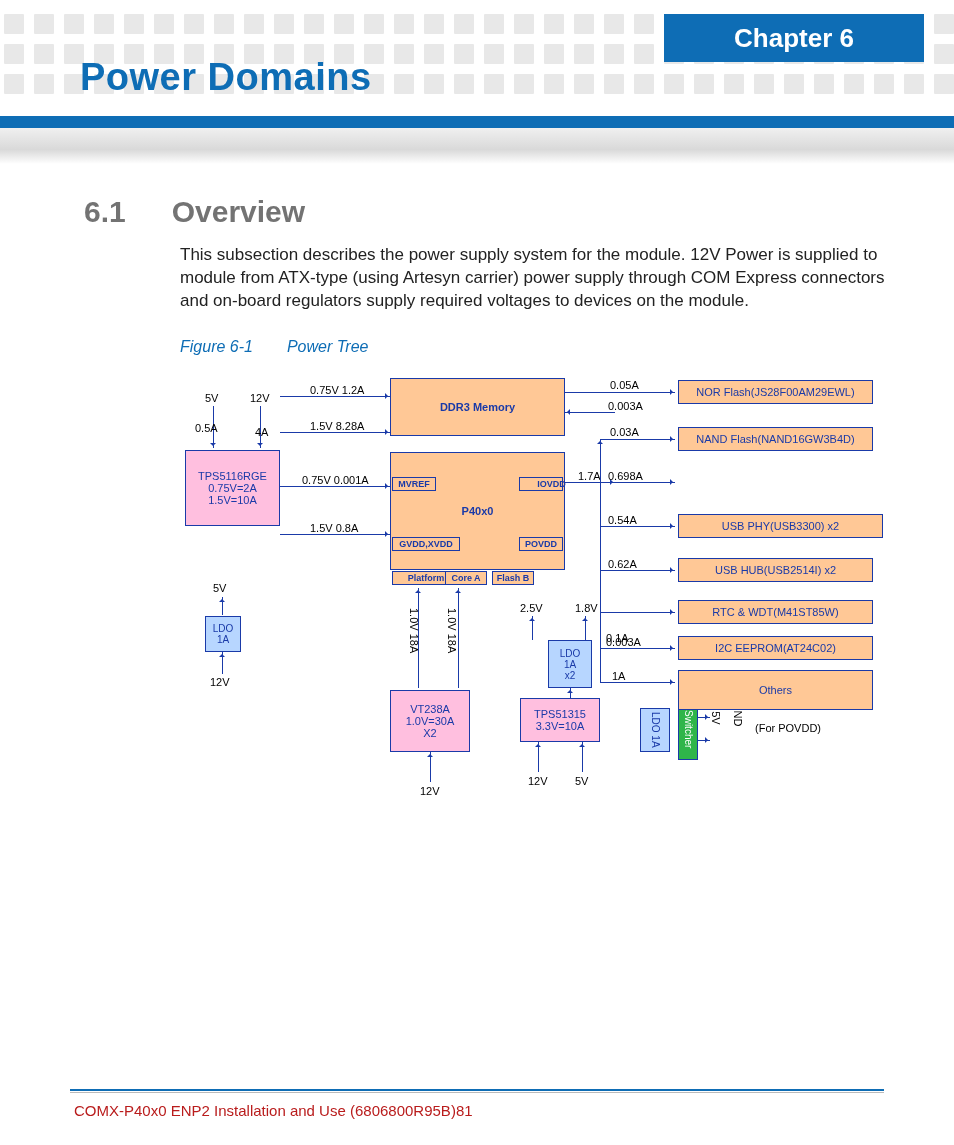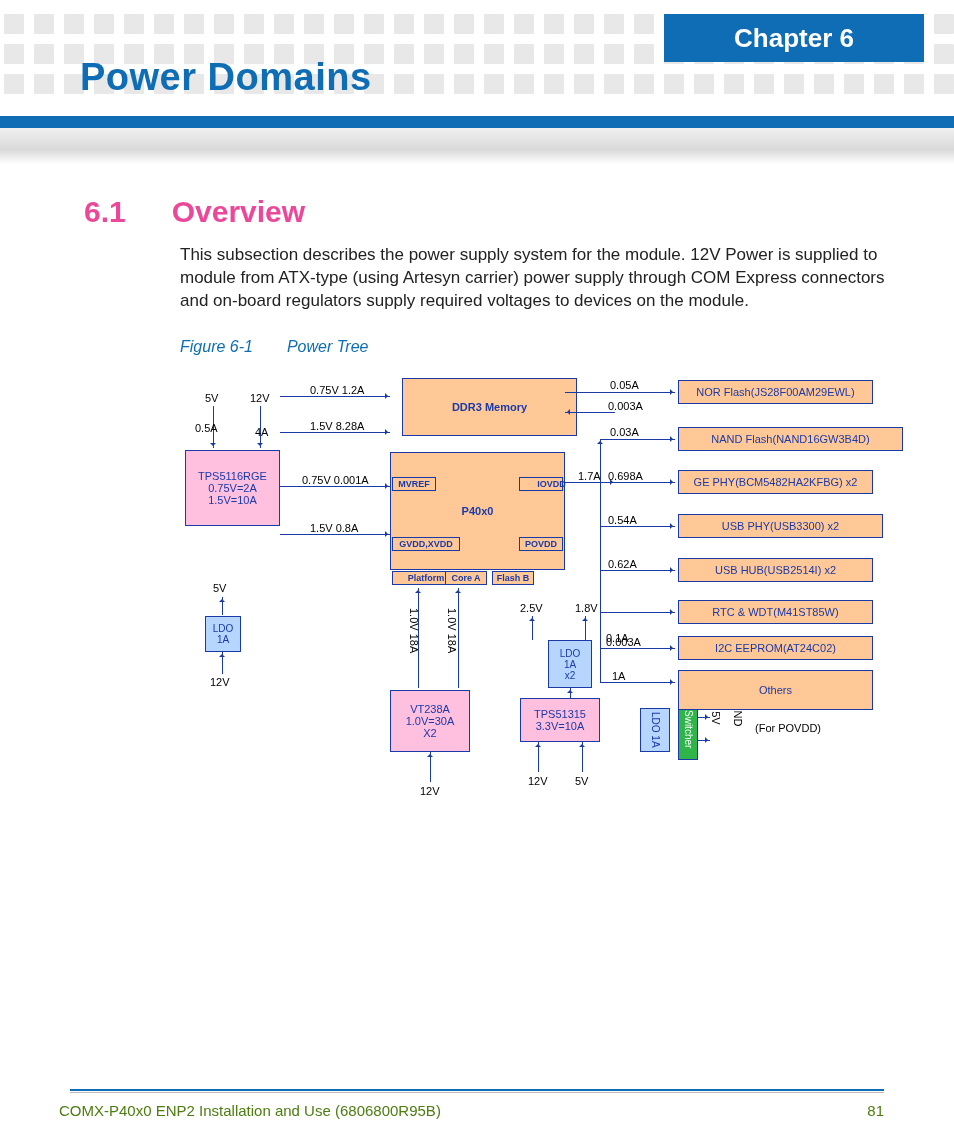--- a/index.html
+++ b/index.html
@@ -69,7 +69,7 @@
     right: 60px;
     display: flex;
     gap: 46px;
-    color: #ec4899;
+    color: #737373;
     font-weight: 700;
     font-size: 30px;
   }

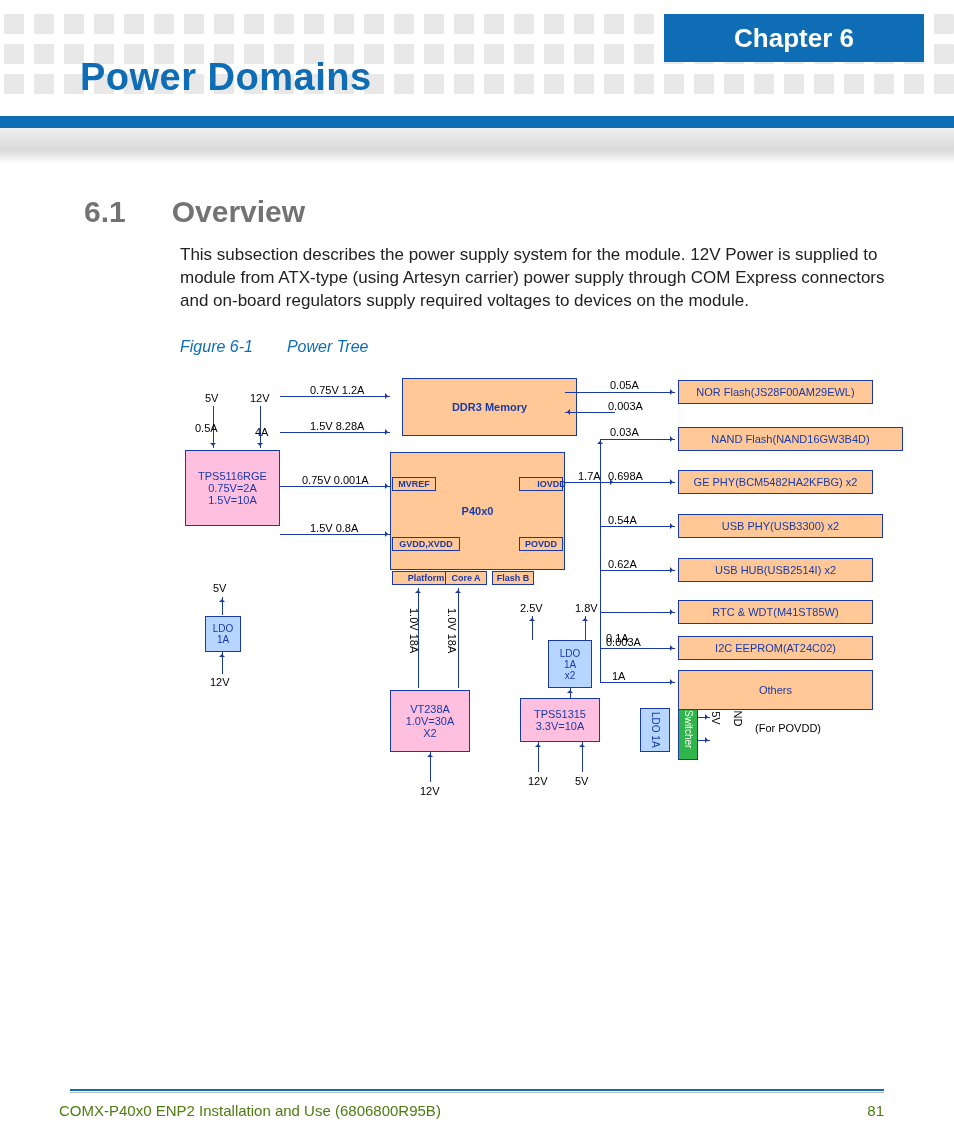--- a/index.html
+++ b/index.html
@@ -314,7 +314,7 @@
   <span class="lbl" style="left:130px; top:150px;">1.5V  0.8A</span>
   <div class="arrow-h" style="left:100px; top:162px; width:110px;"></div>
 
-  <div class="blk" style="left:210px; top:6px; width:175px; height:58px; font-weight:bold; color:#1a3aa8;margin-left:12px;">DDR3 Memory</div>
+  <div class="blk" style="left:210px; top:6px; width:175px; height:58px; font-weight:bold; color:#1a3aa8;">DDR3 Memory</div>
 
   <div class="blk" style="left:210px; top:80px; width:175px; height:118px; font-weight:bold;">
     <span>P40x0</span>

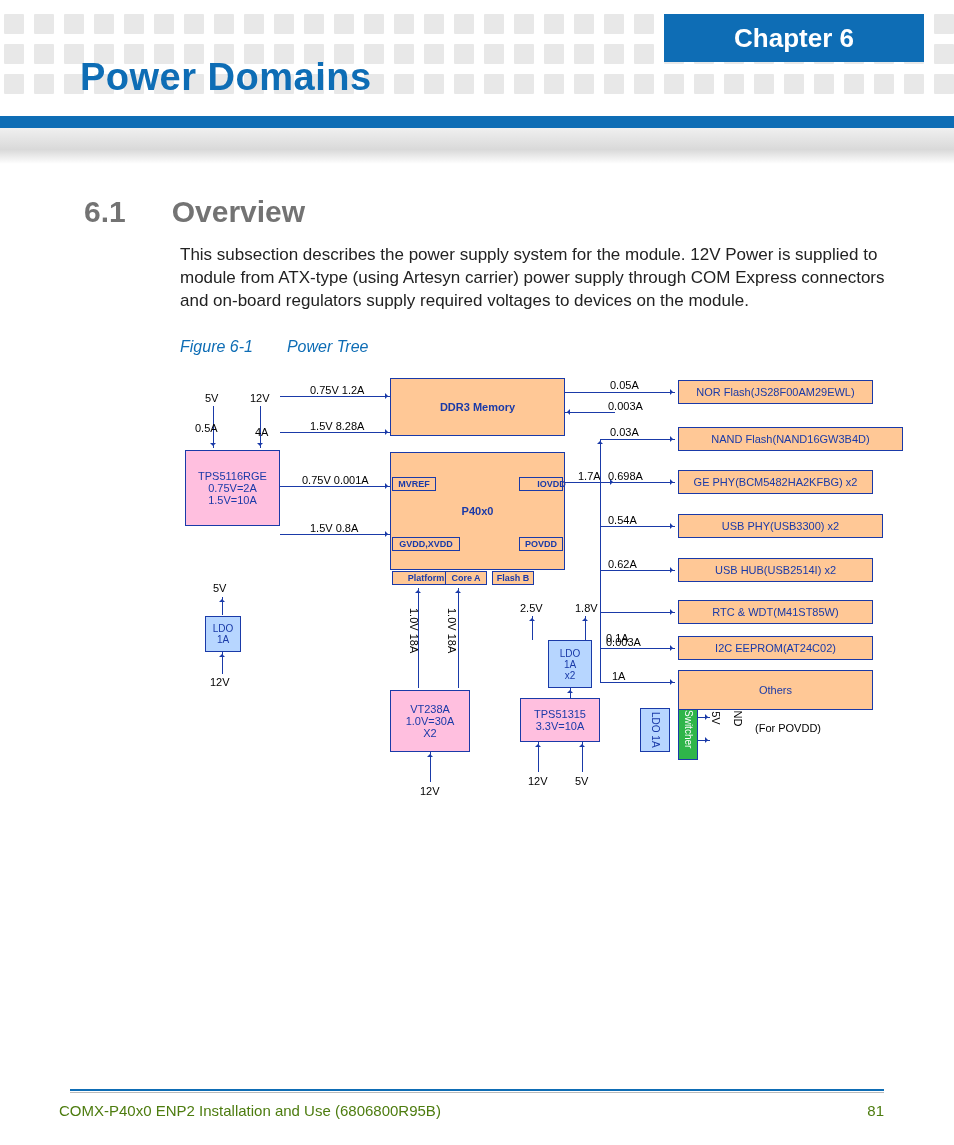--- a/index.html
+++ b/index.html
@@ -377,7 +377,7 @@
 
   <span class="lbl" style="left:430px; top:54px;">0.03A</span>
   <div class="arrow-h" style="left:420px; top:67px; width:75px;"></div>
-  <div class="blk" style="left:498px; top:55px; width:225px; height:24px;">NAND Flash(NAND16GW3B4D)</div>
+  <div class="blk" style="left:498px; top:55px; width:195px; height:24px;">NAND Flash(NAND16GW3B4D)</div>
 
   <span class="lbl" style="left:398px; top:98px;">1.7A</span>
   <div class="arrow-h" style="left:385px; top:110px; width:50px;"></div>

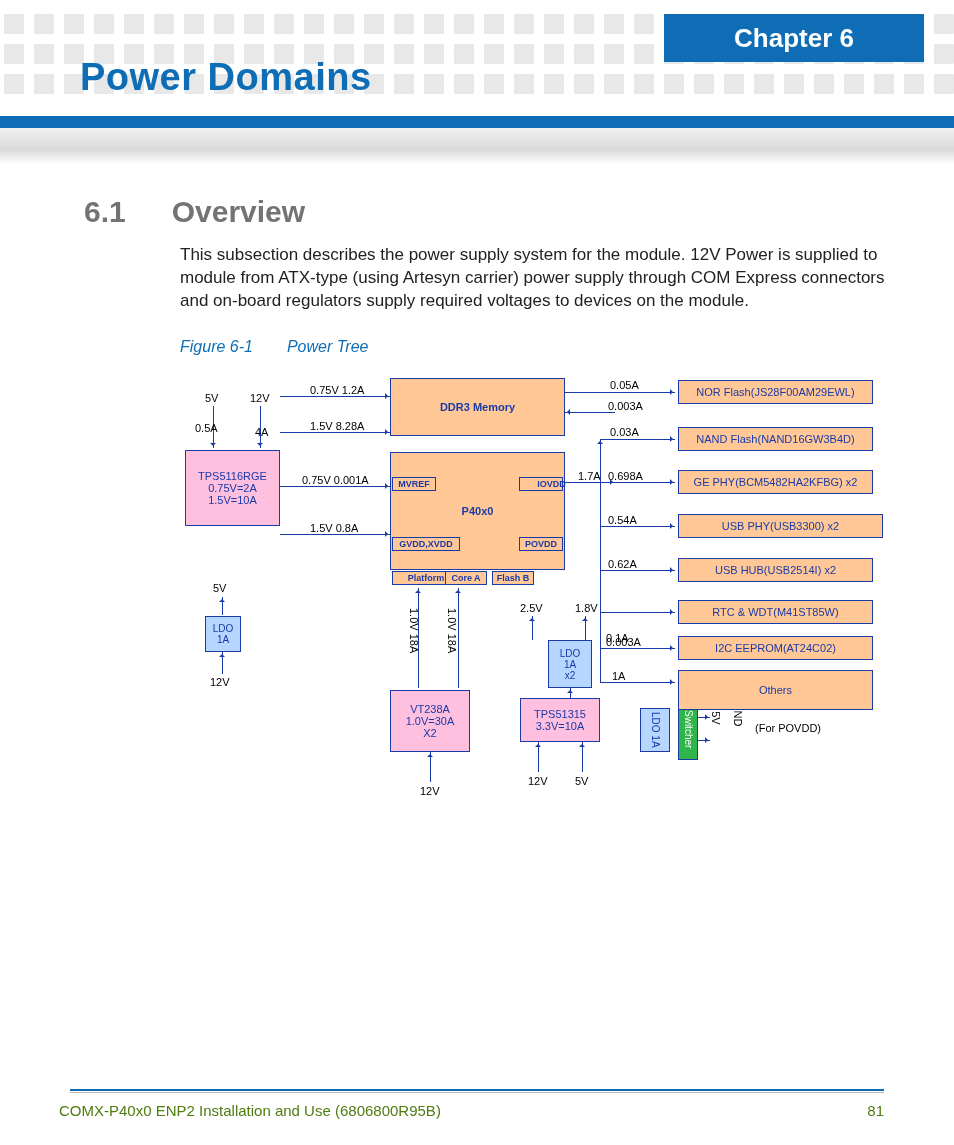--- a/index.html
+++ b/index.html
@@ -384,7 +384,6 @@
 
   <span class="lbl" style="left:428px; top:98px;">0.698A</span>
   <div class="arrow-h" style="left:420px; top:110px; width:75px;"></div>
-  <div class="blk" style="left:498px; top:98px; width:195px; height:24px;">GE PHY(BCM5482HA2KFBG) x2</div>
 
   <span class="lbl" style="left:428px; top:142px;">0.54A</span>
   <div class="arrow-h" style="left:420px; top:154px; width:75px;"></div>

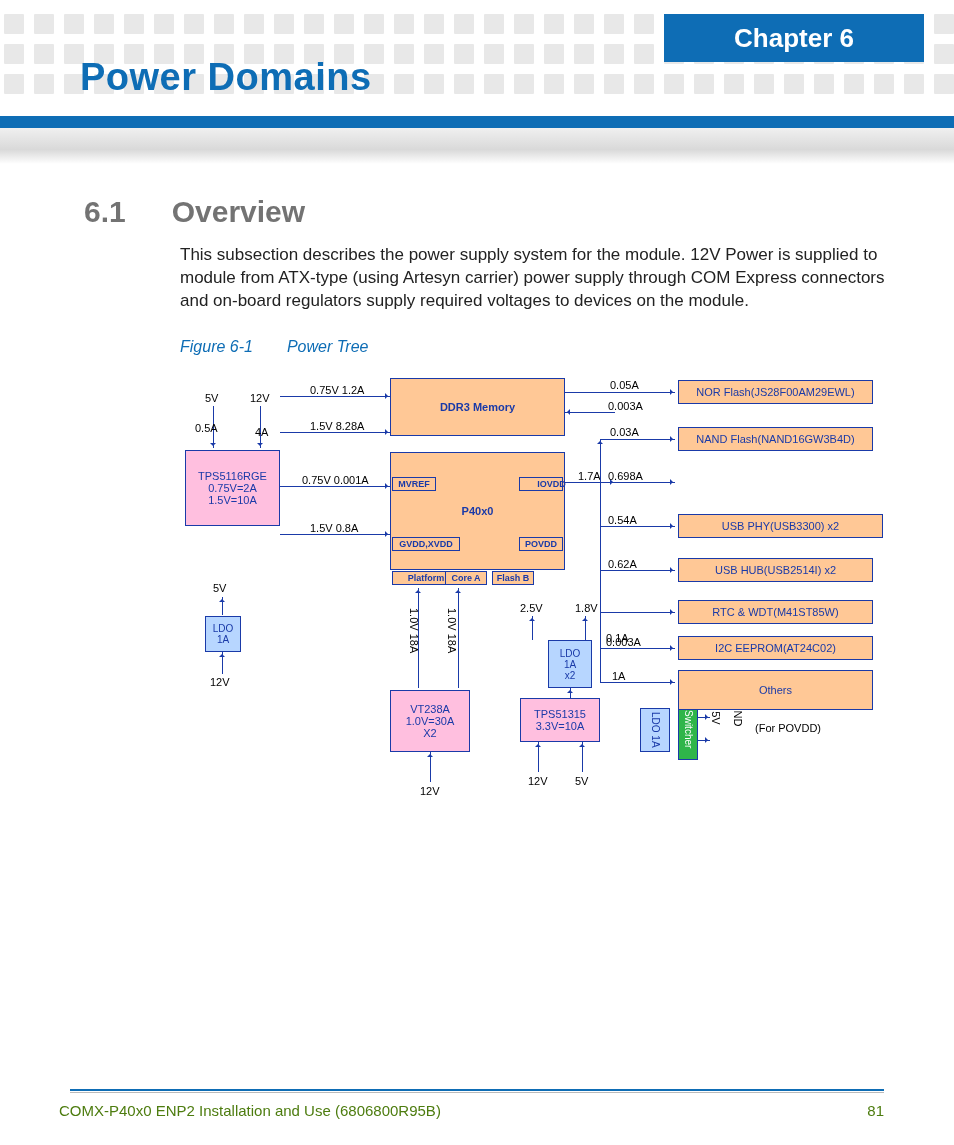--- a/index.html
+++ b/index.html
@@ -162,9 +162,9 @@
   .footer {
     position: absolute;
     bottom: 26px;
-    left: 59px; right: 70px;
-    display: flex; justify-content: space-between;
-    font-size: 15px; color: #4d7c0f;
+    left: 74px; right: 70px;
+    display: flex; justify-content: flex-start;
+    font-size: 15px; color: #b91c1c;
   }
 </style>
 </head>

